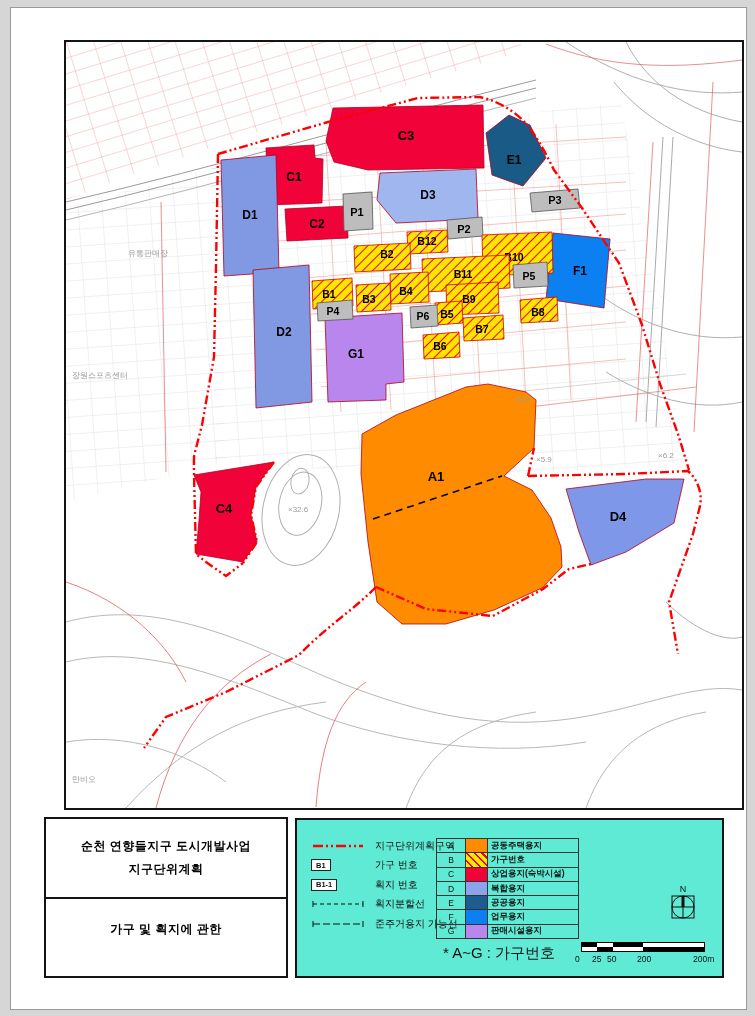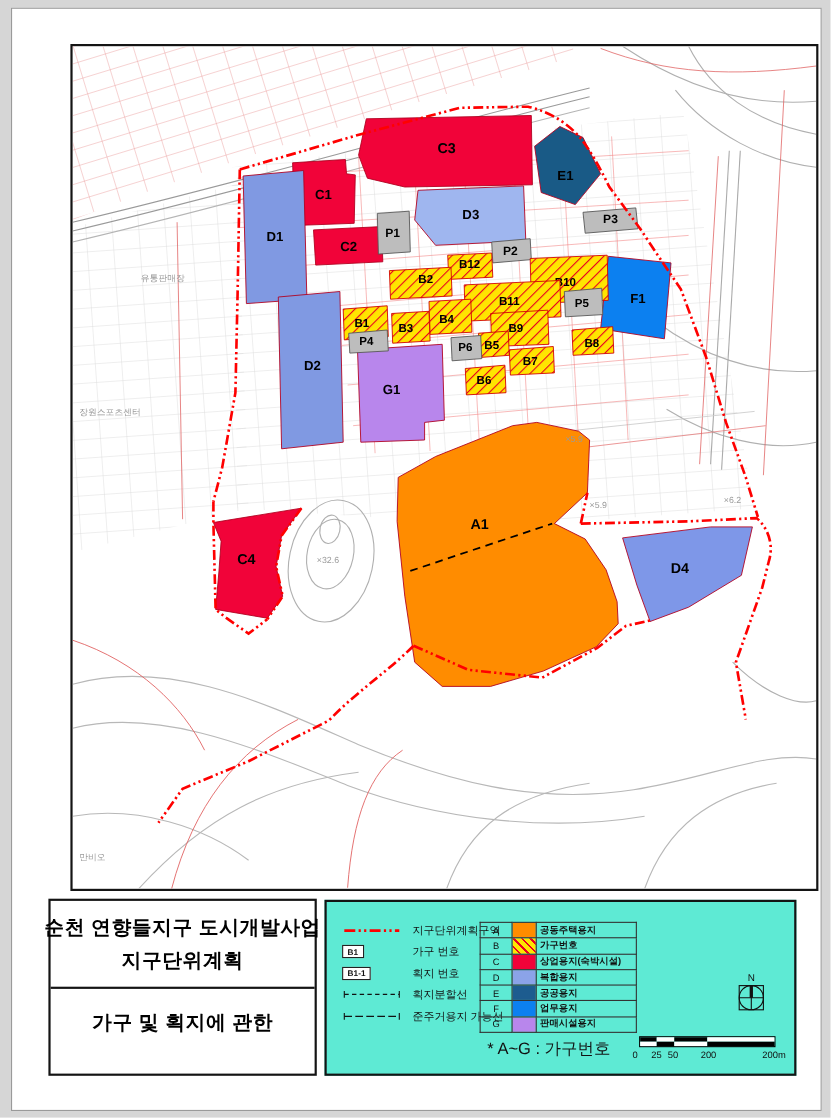--- a/index.html
+++ b/index.html
@@ -22,7 +22,7 @@
              align-items:center;justify-content:center;gap:6px;}
   #title-bottom{height:60px;display:flex;flex-direction:column;align-items:center;
                 justify-content:center;gap:6px;}
-  .title-line{font-weight:bold;font-size:18px;color:#000;letter-spacing:0.5px;white-space:nowrap;}
+  .title-line{font-weight:bold;font-size:12px;color:#000;letter-spacing:0.5px;white-space:nowrap;}
   
   #legend-block{position:absolute;left:284px;top:810px;width:429px;height:160px;
                 border:2px solid #141414;box-sizing:border-box;background:#5eead4;}

